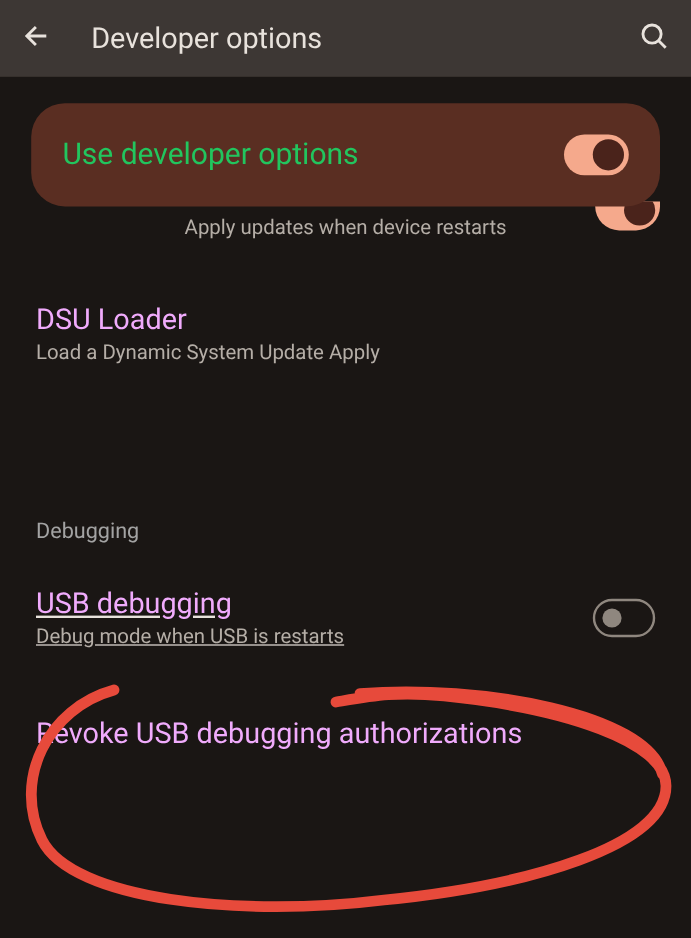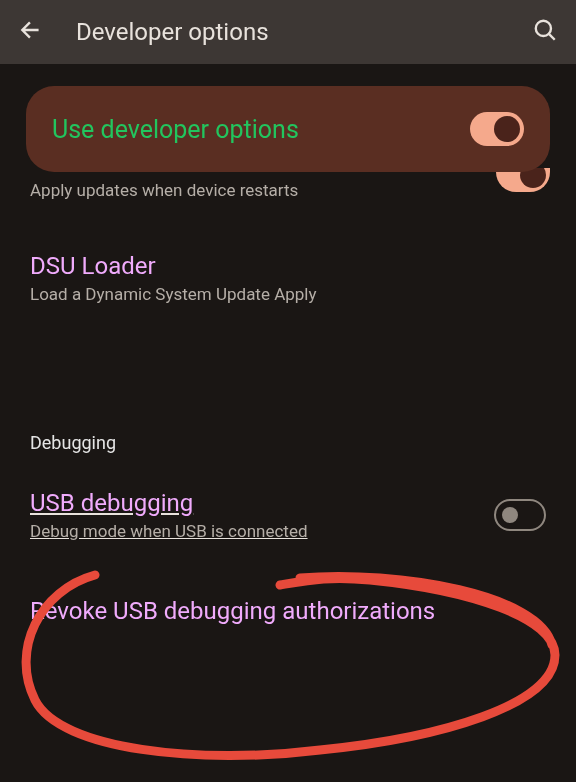--- a/index.html
+++ b/index.html
@@ -89,7 +89,7 @@
     .item {
       padding: 16px 30px;
     }
-    .apply-item { padding-top: 4px; margin-top: 4px; }
+    .apply-item { padding-top: 4px; margin-top: 4px; text-align: center; }
     .item-title {
       font-size: 24px;
       color: #f0abfc;

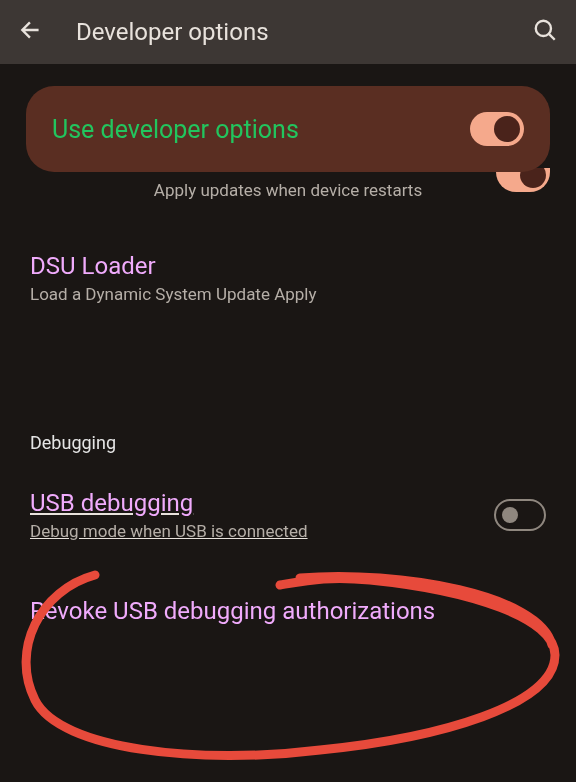--- a/index.html
+++ b/index.html
@@ -104,7 +104,7 @@
     .spacer-md { height: 28px; }
     .section-h {
       font-size: 18px;
-      color: #e5e5e5;
+      color: #a3a3a3;
       padding: 8px 30px 6px 30px;
     }
     .usb-row {

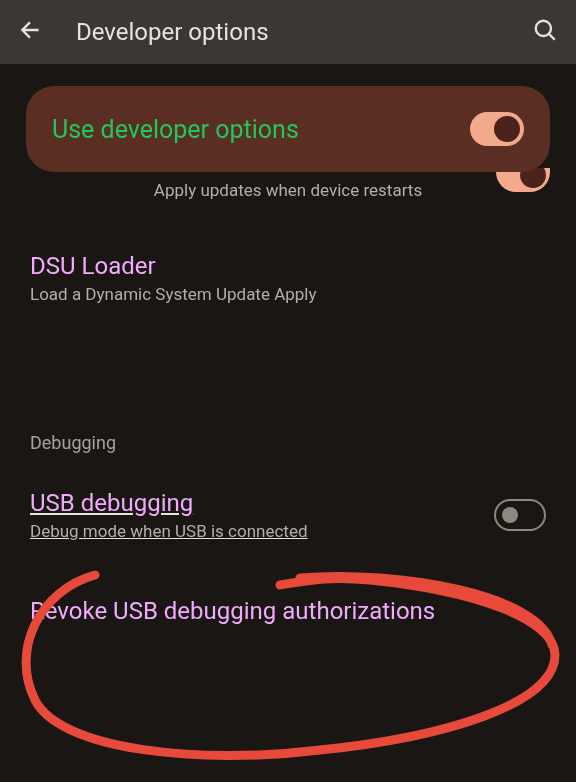--- a/index.html
+++ b/index.html
@@ -193,7 +193,7 @@
   <div class="usb-row">
     <div>
       <div class="item-title">USB debugging</div>
-      <div class="item-sub">Debug mode when USB is connected</div>
+      <div class="item-sub">Debug mode when USB is restarts</div>
     </div>
     <div class="toggle-off"></div>
   </div>

